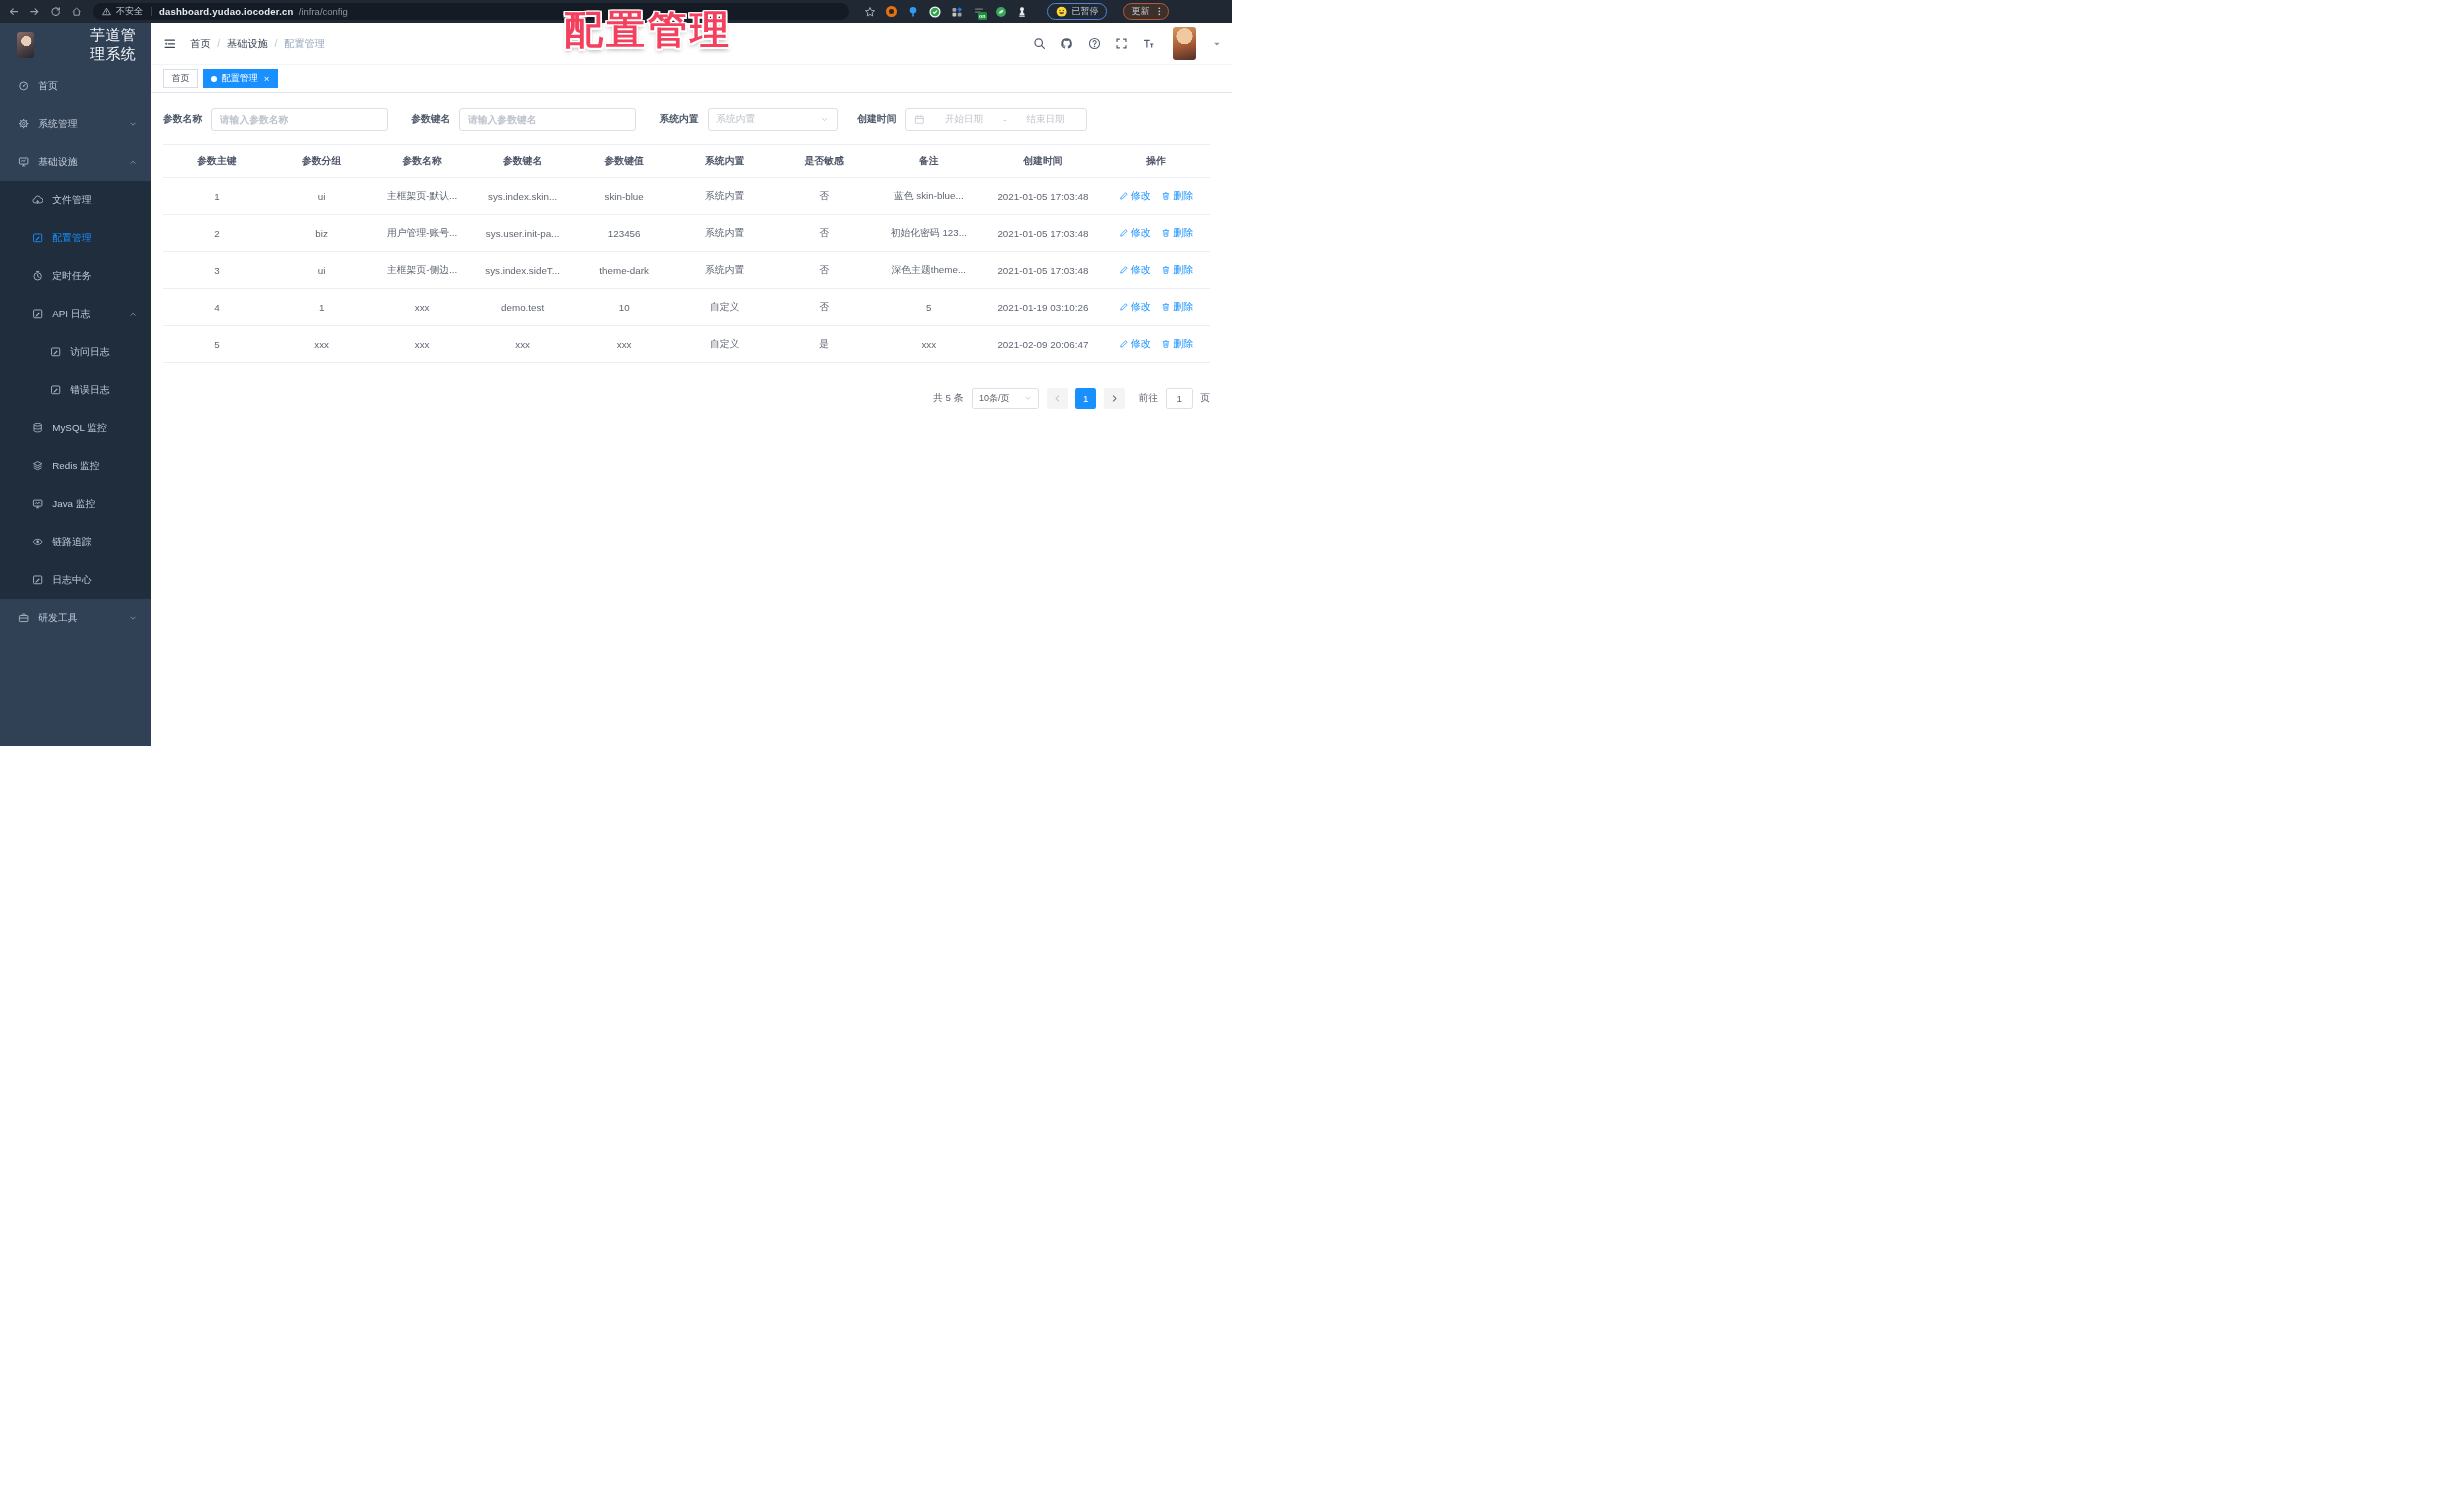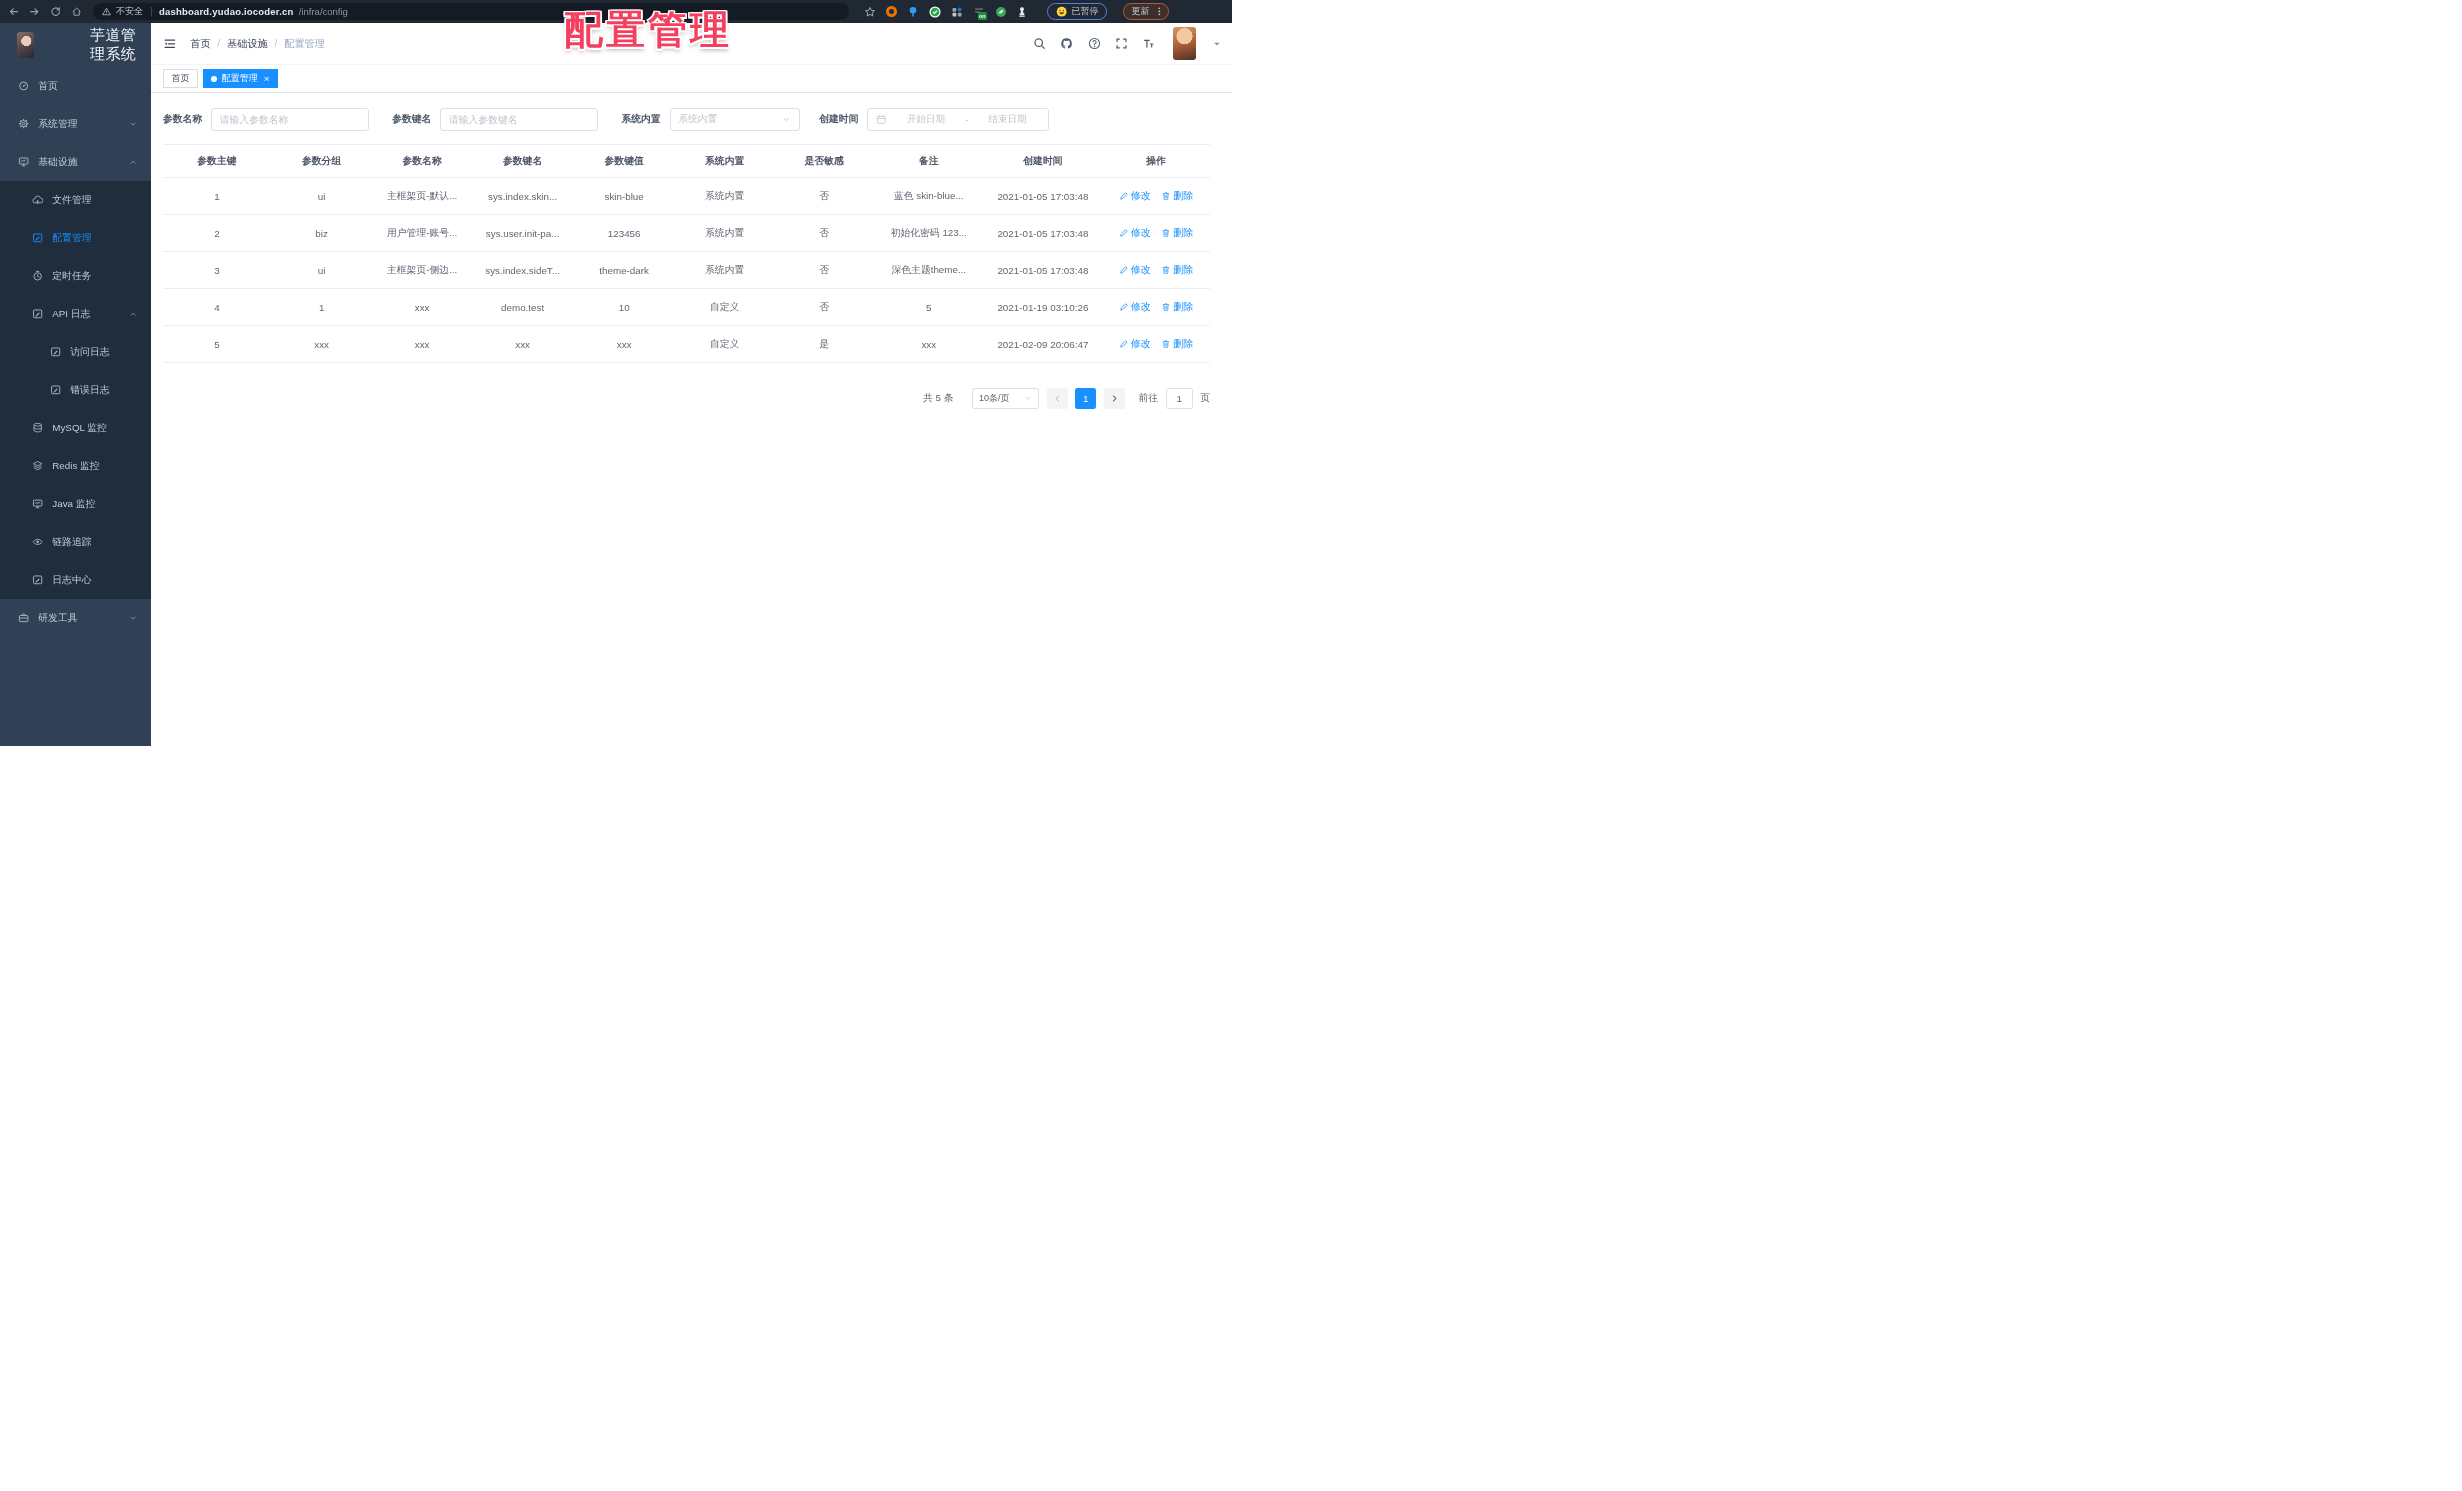--- a/index.html
+++ b/index.html
@@ -81,7 +81,7 @@
   .f-label { font-size:9.8px; font-weight:bold; color:#4e5969; margin-right:9px; white-space:nowrap; }
   .f-input { height:23.5px; border:0.8px solid #dcdfe6; border-radius:3px; padding:0 7.6px; font-size:9.8px; color:#606266; outline:none; font-family:inherit; }
   .f-input::placeholder { color:#bfc4cc; }
-  .w215 { width:158px; }
+  .w215 { width:177px;font-weight:bold; }
   .f-select { width:130px; height:23.5px; border:0.8px solid #dcdfe6; border-radius:3px; display:flex; align-items:center; padding:0 7.6px; cursor:pointer; }
   .f-select .ph { font-size:9.8px; color:#bfc4cc; flex:1; }
   .f-select .ic { width:9px; height:9px; color:#c0c4cc; }

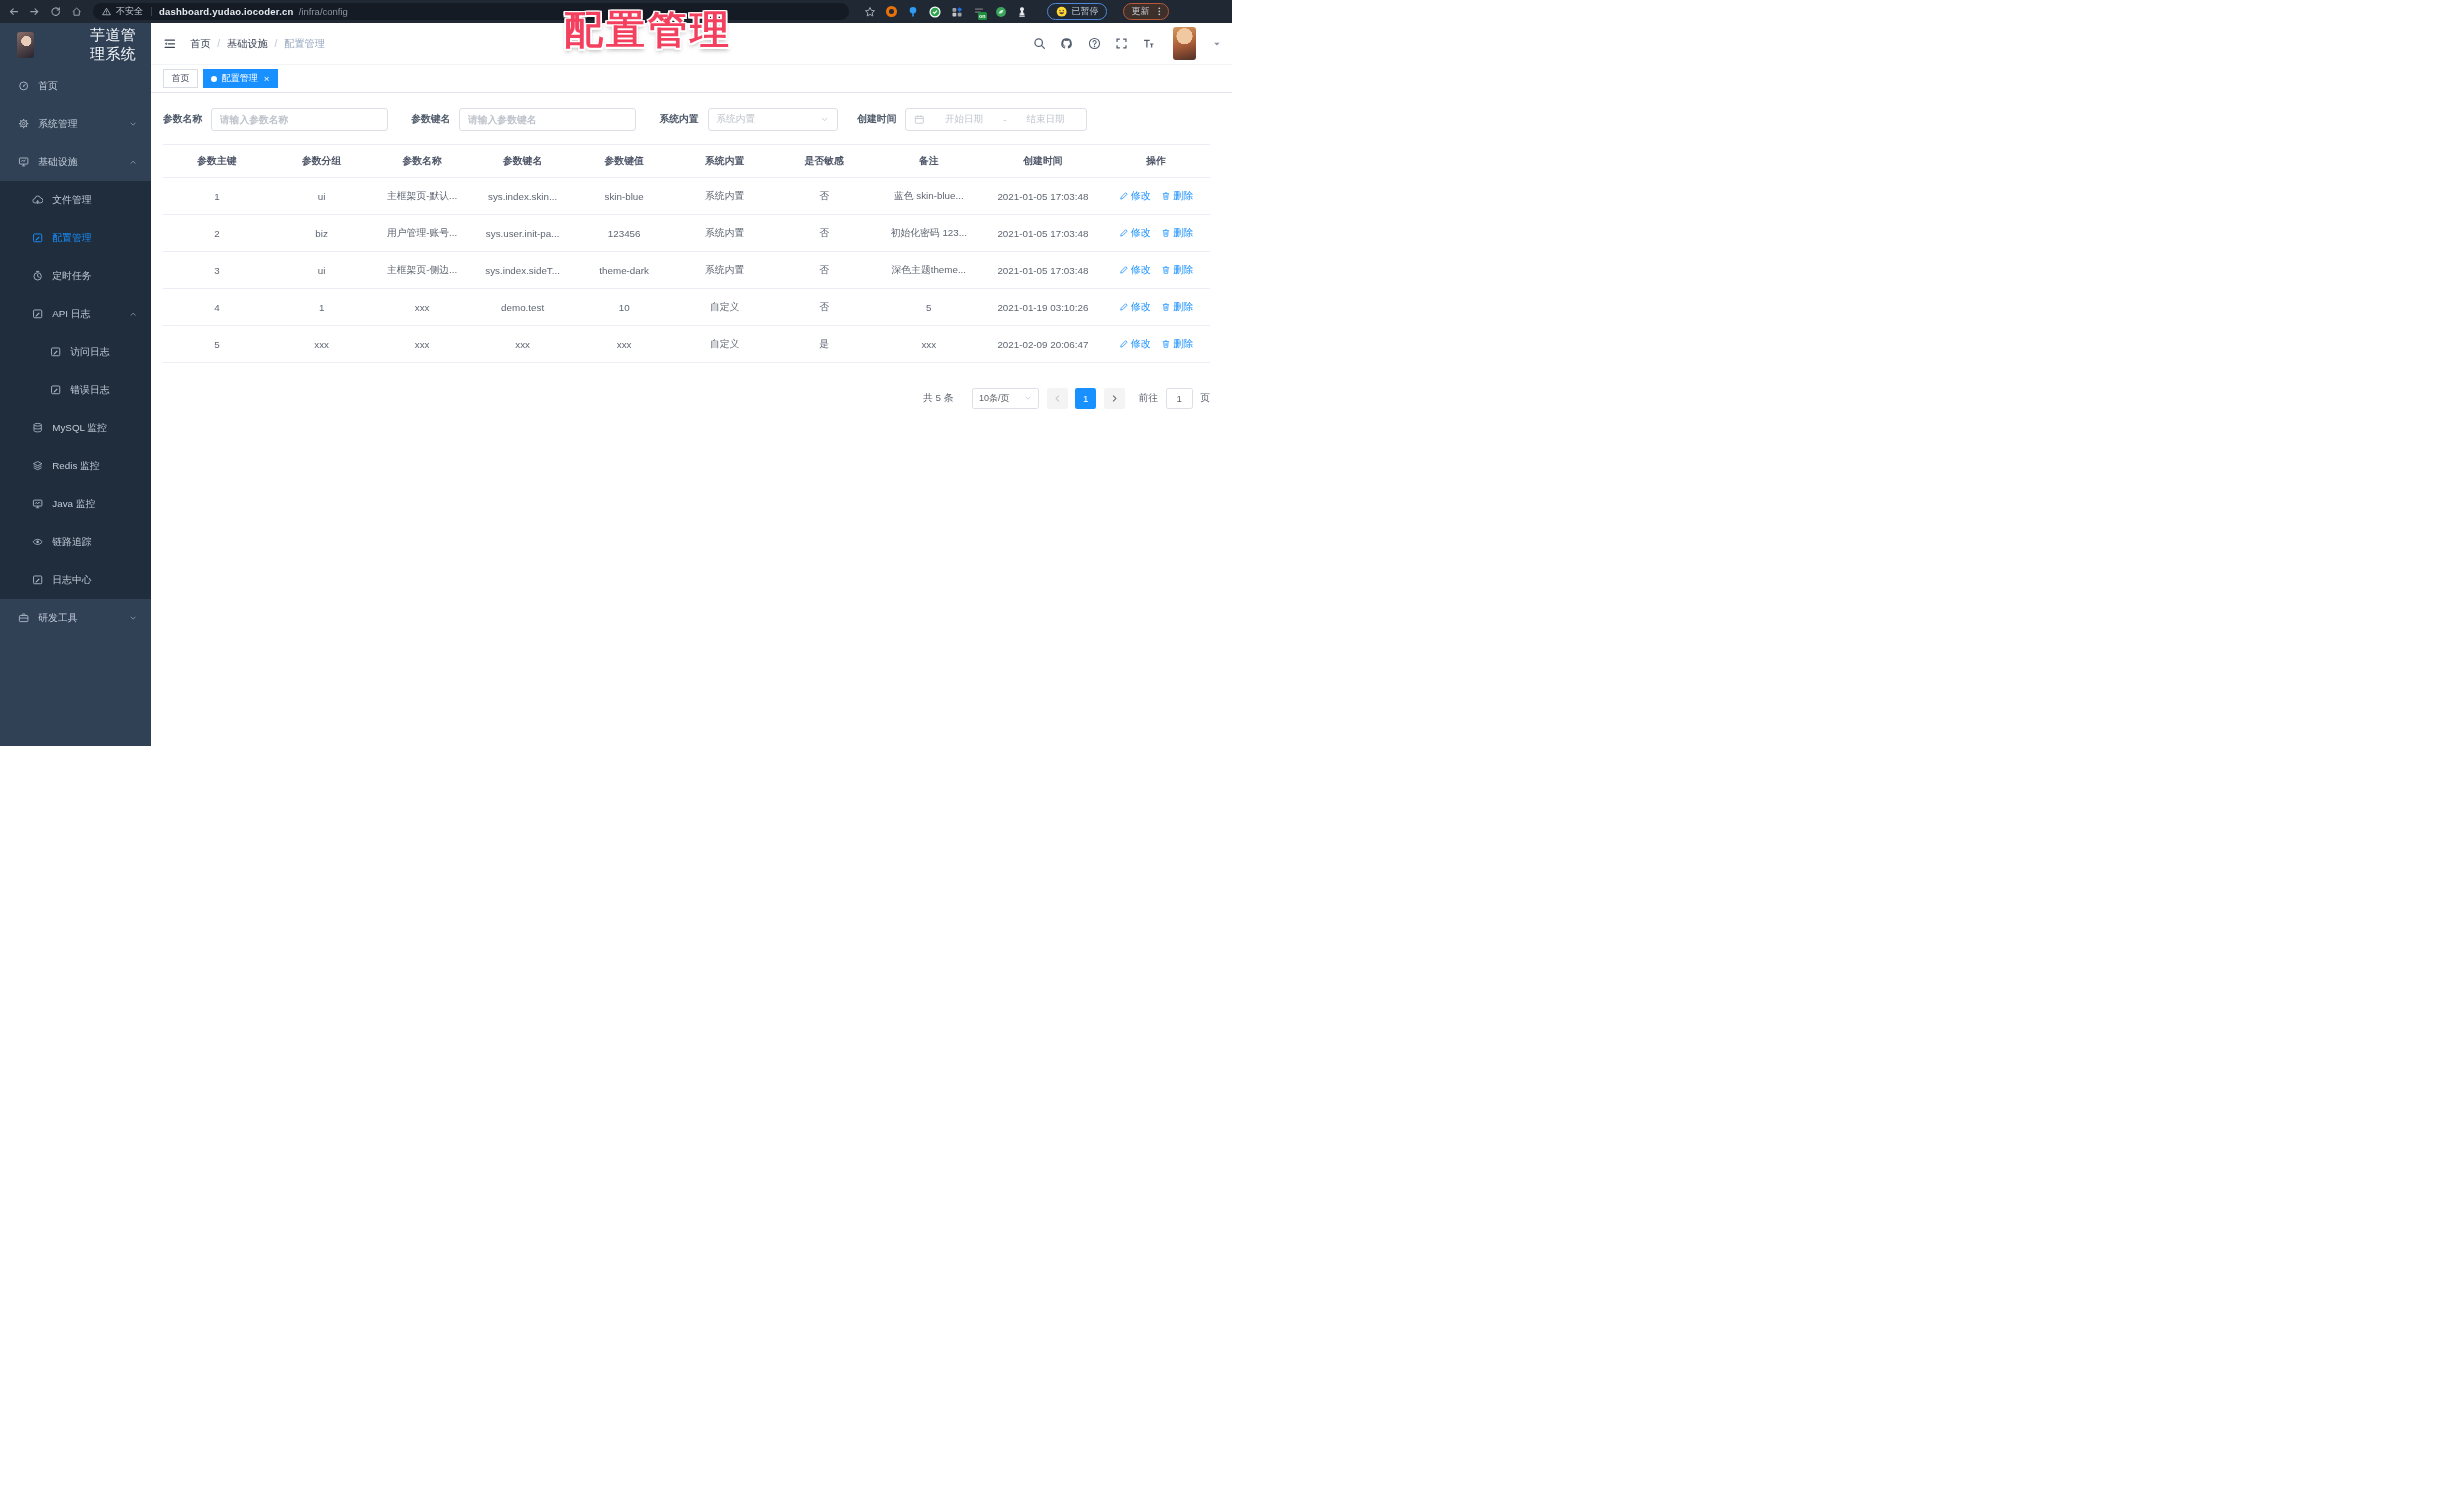--- a/index.html
+++ b/index.html
@@ -116,7 +116,7 @@
 
   
   .pager { margin-top:25px; width:1047px; display:flex; justify-content:flex-end; align-items:center; gap:7.6px; font-size:9.8px; color:#5f6672; }
-  .pg-total { margin-right:11px; }
+  .pg-total { margin-right:1px; }
   .pg-size { width:67px; height:21px; border:0.8px solid #dcdfe6; border-radius:2.3px; display:flex; align-items:center; padding:0 6px; cursor:pointer; }
   .pg-size span { flex:1; font-size:9px; color:#606266; }
   .pg-size .ic { width:8.3px; height:8.3px; color:#c0c4cc; }

